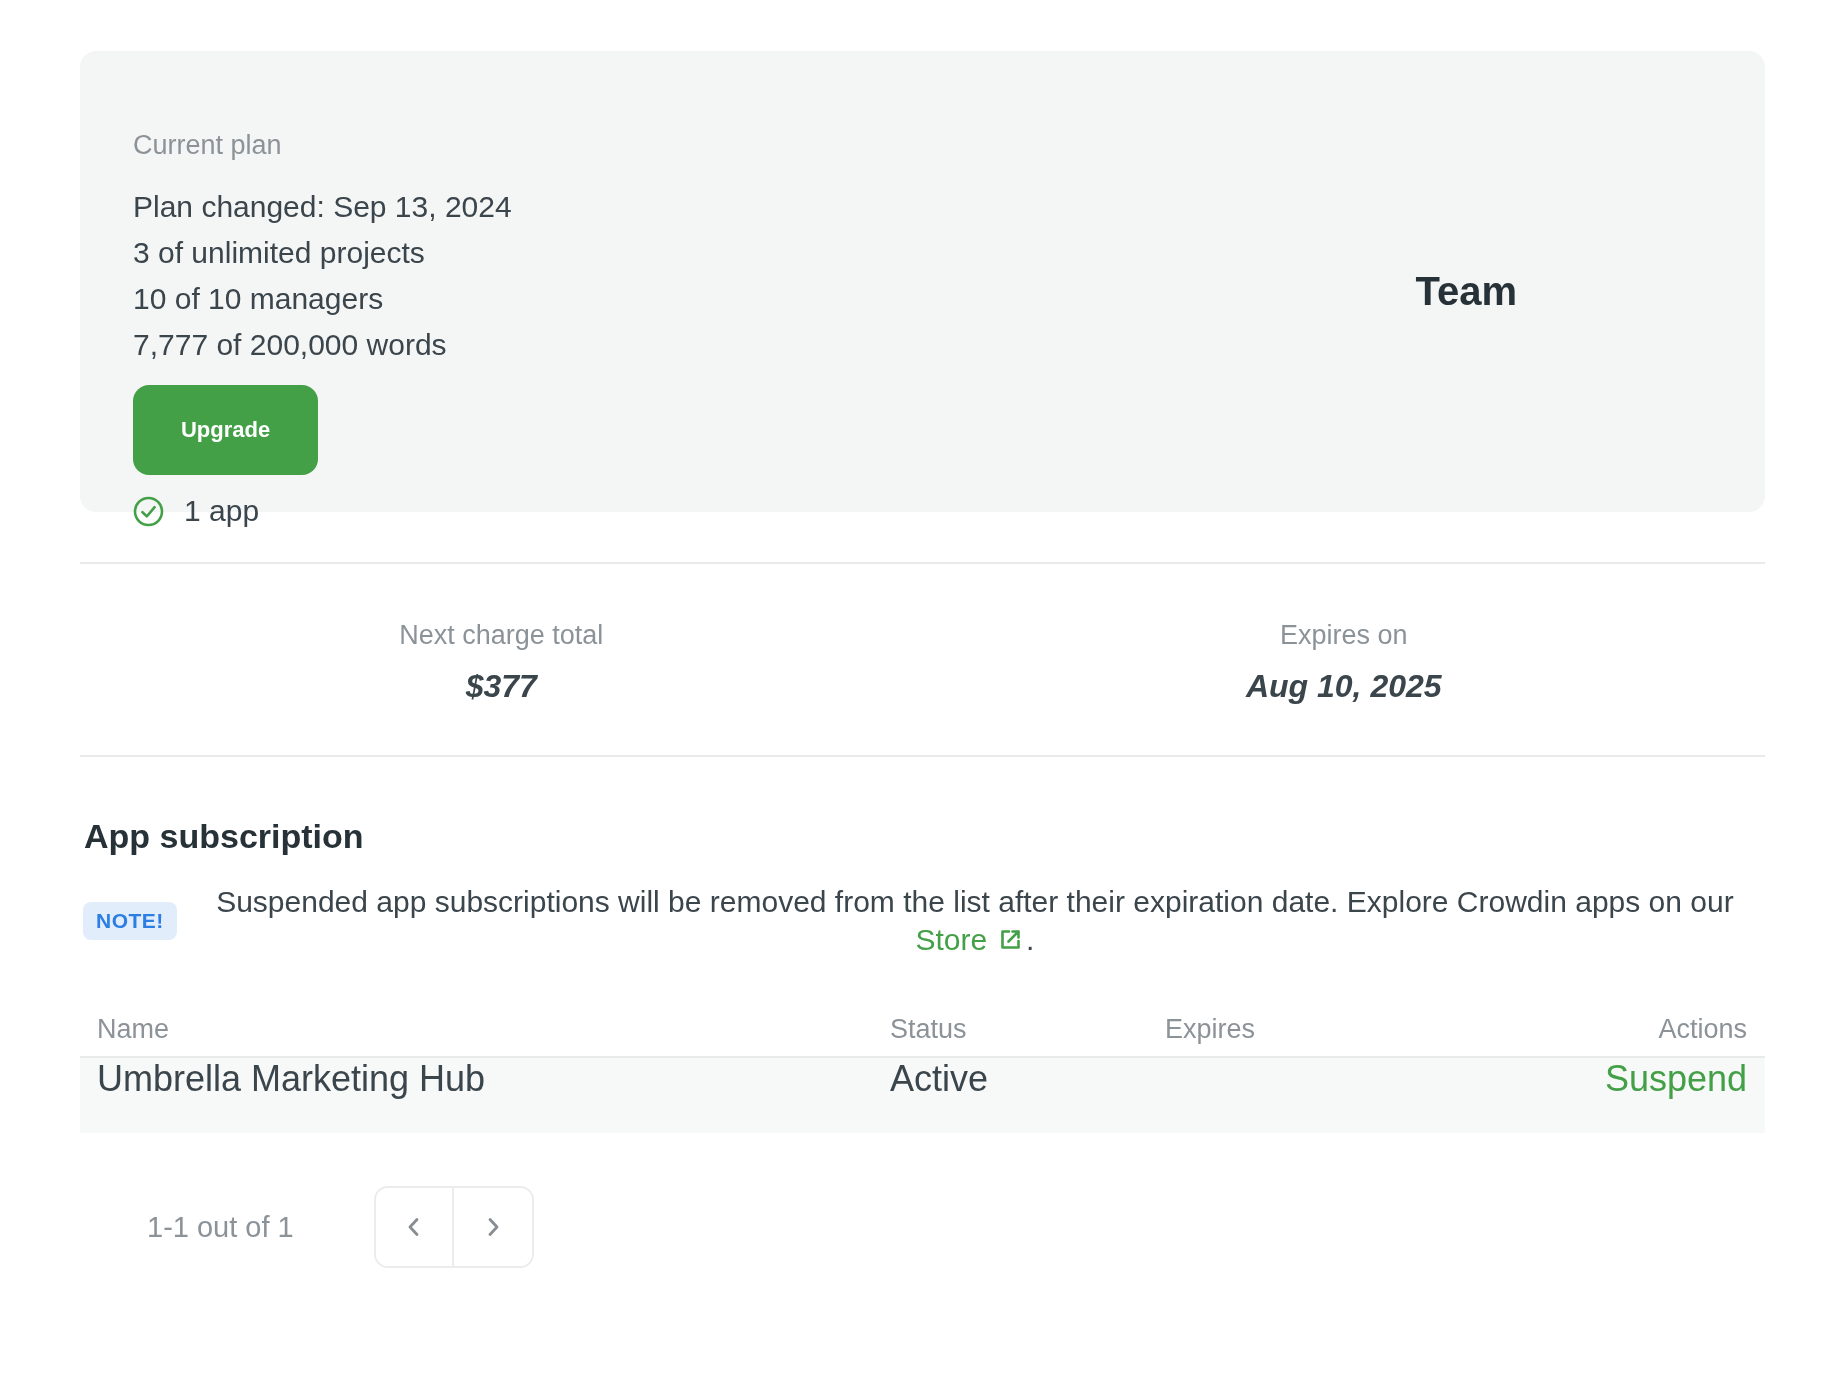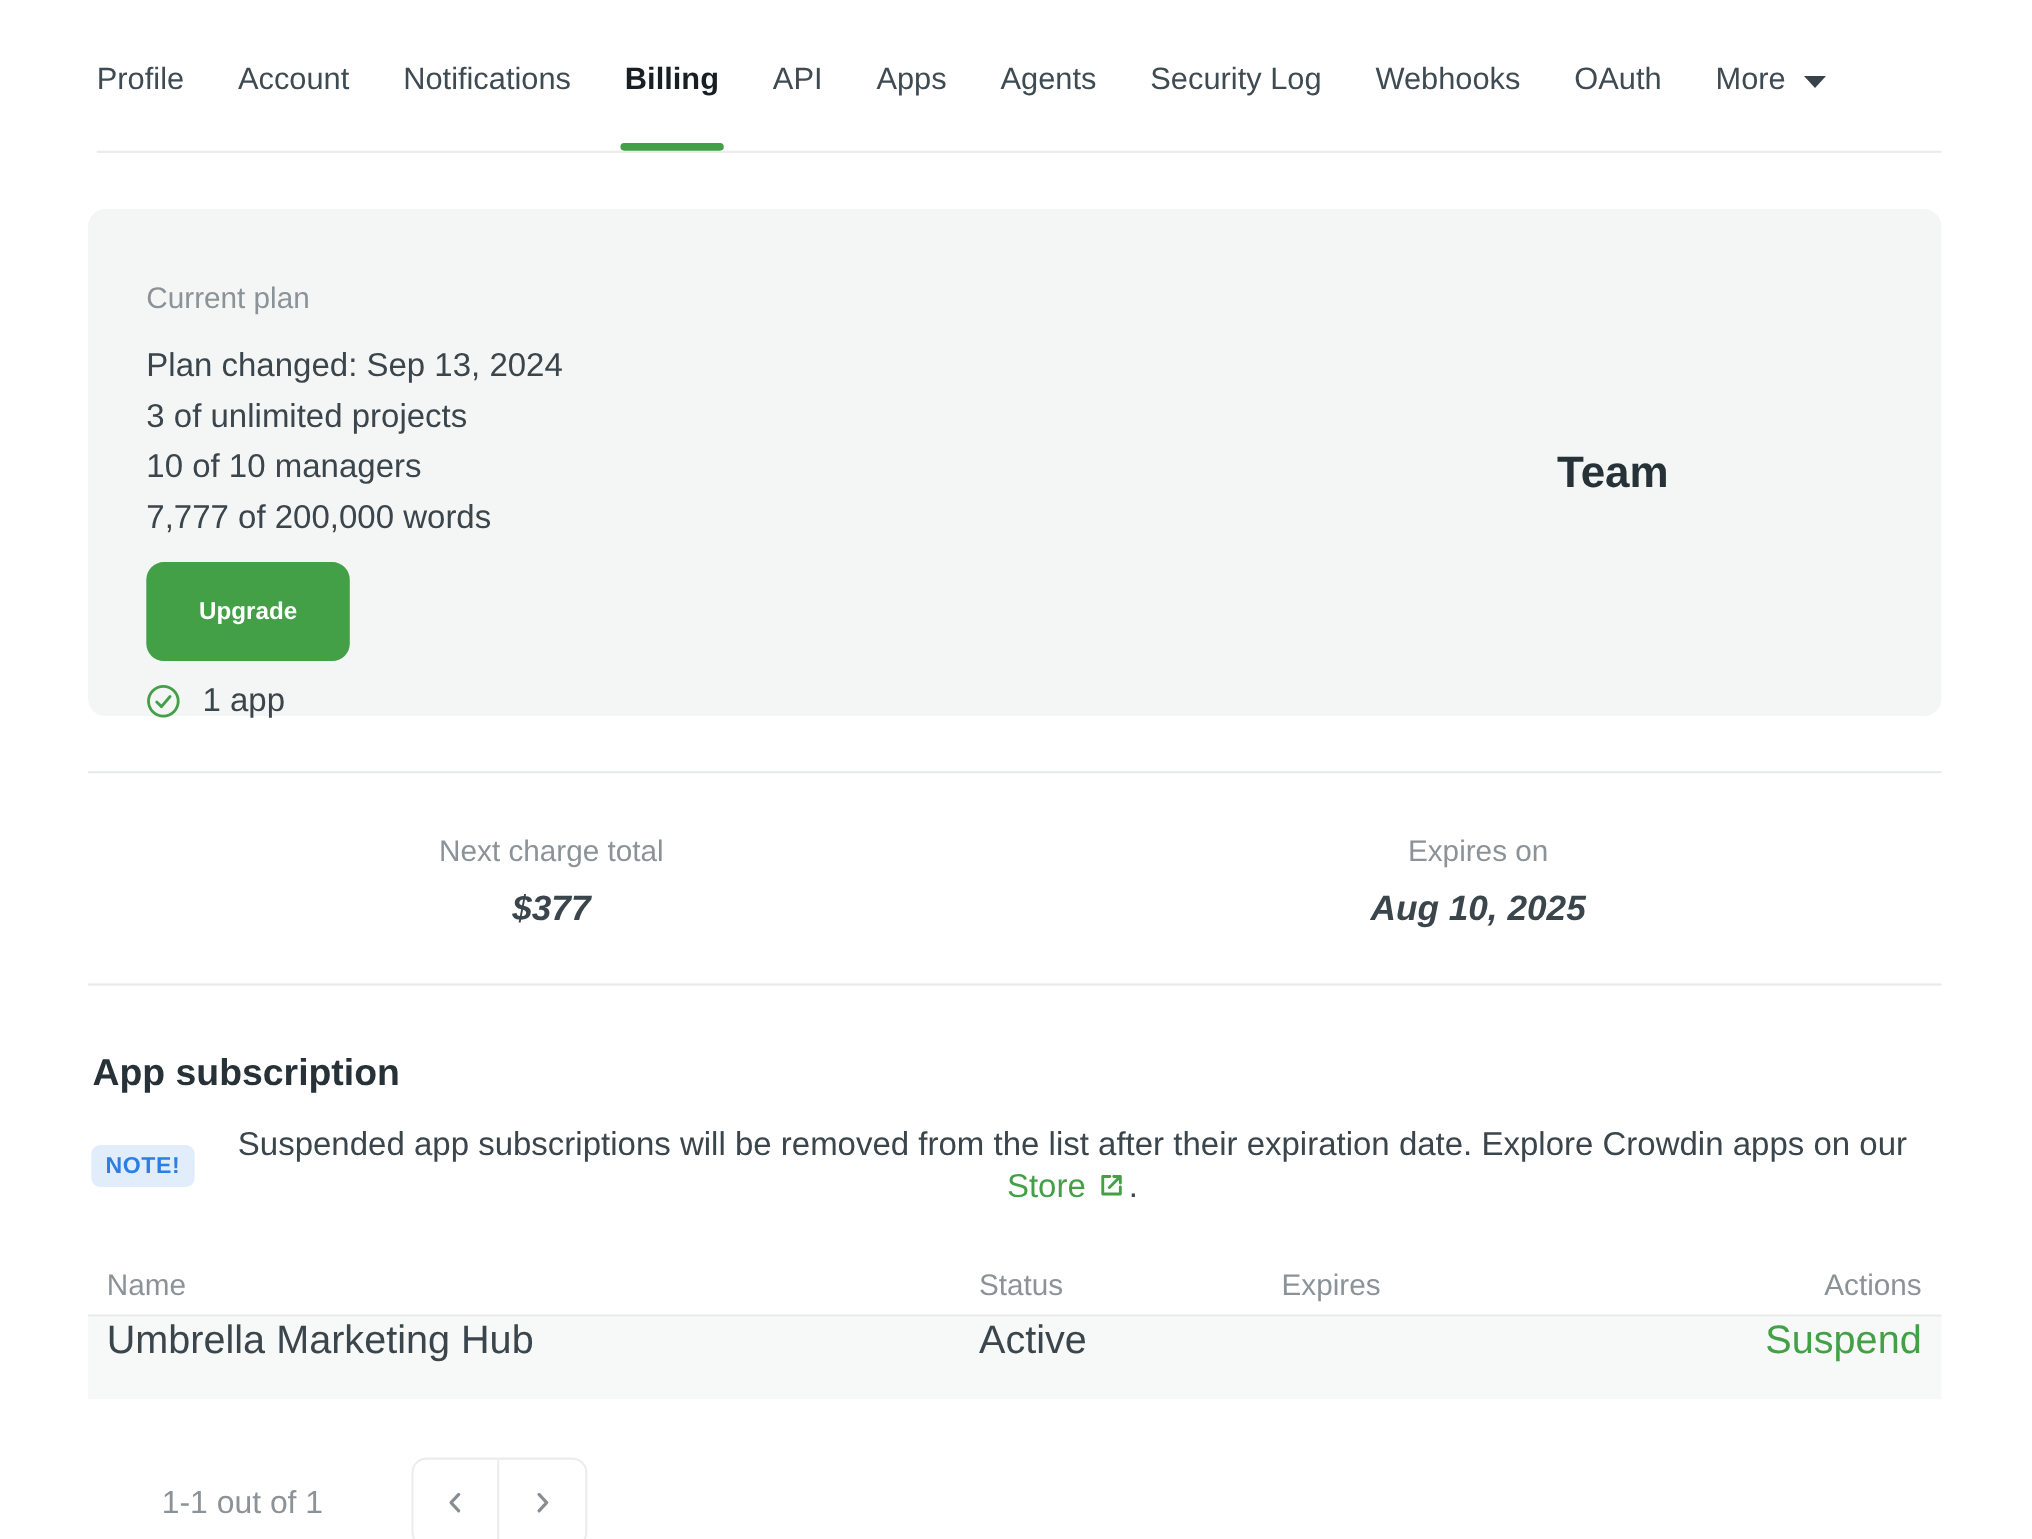--- a/index.html
+++ b/index.html
@@ -247,22 +247,6 @@
 
 <div class="page">
 
-  <nav class="nav">
-    <div class="nav-tab">Profile</div>
-    <div class="nav-tab">Account</div>
-    <div class="nav-tab">Notifications</div>
-    <div class="nav-tab active">Billing</div>
-    <div class="nav-tab">API</div>
-    <div class="nav-tab">Apps</div>
-    <div class="nav-tab">Agents</div>
-    <div class="nav-tab">Security Log</div>
-    <div class="nav-tab">Webhooks</div>
-    <div class="nav-tab">OAuth</div>
-    <div class="nav-tab more">
-      <span>More</span>
-      <span class="caret-down"></span>
-    </div>
-  </nav>
 
   <section class="plan-card">
     <div class="card-label">Current plan</div>

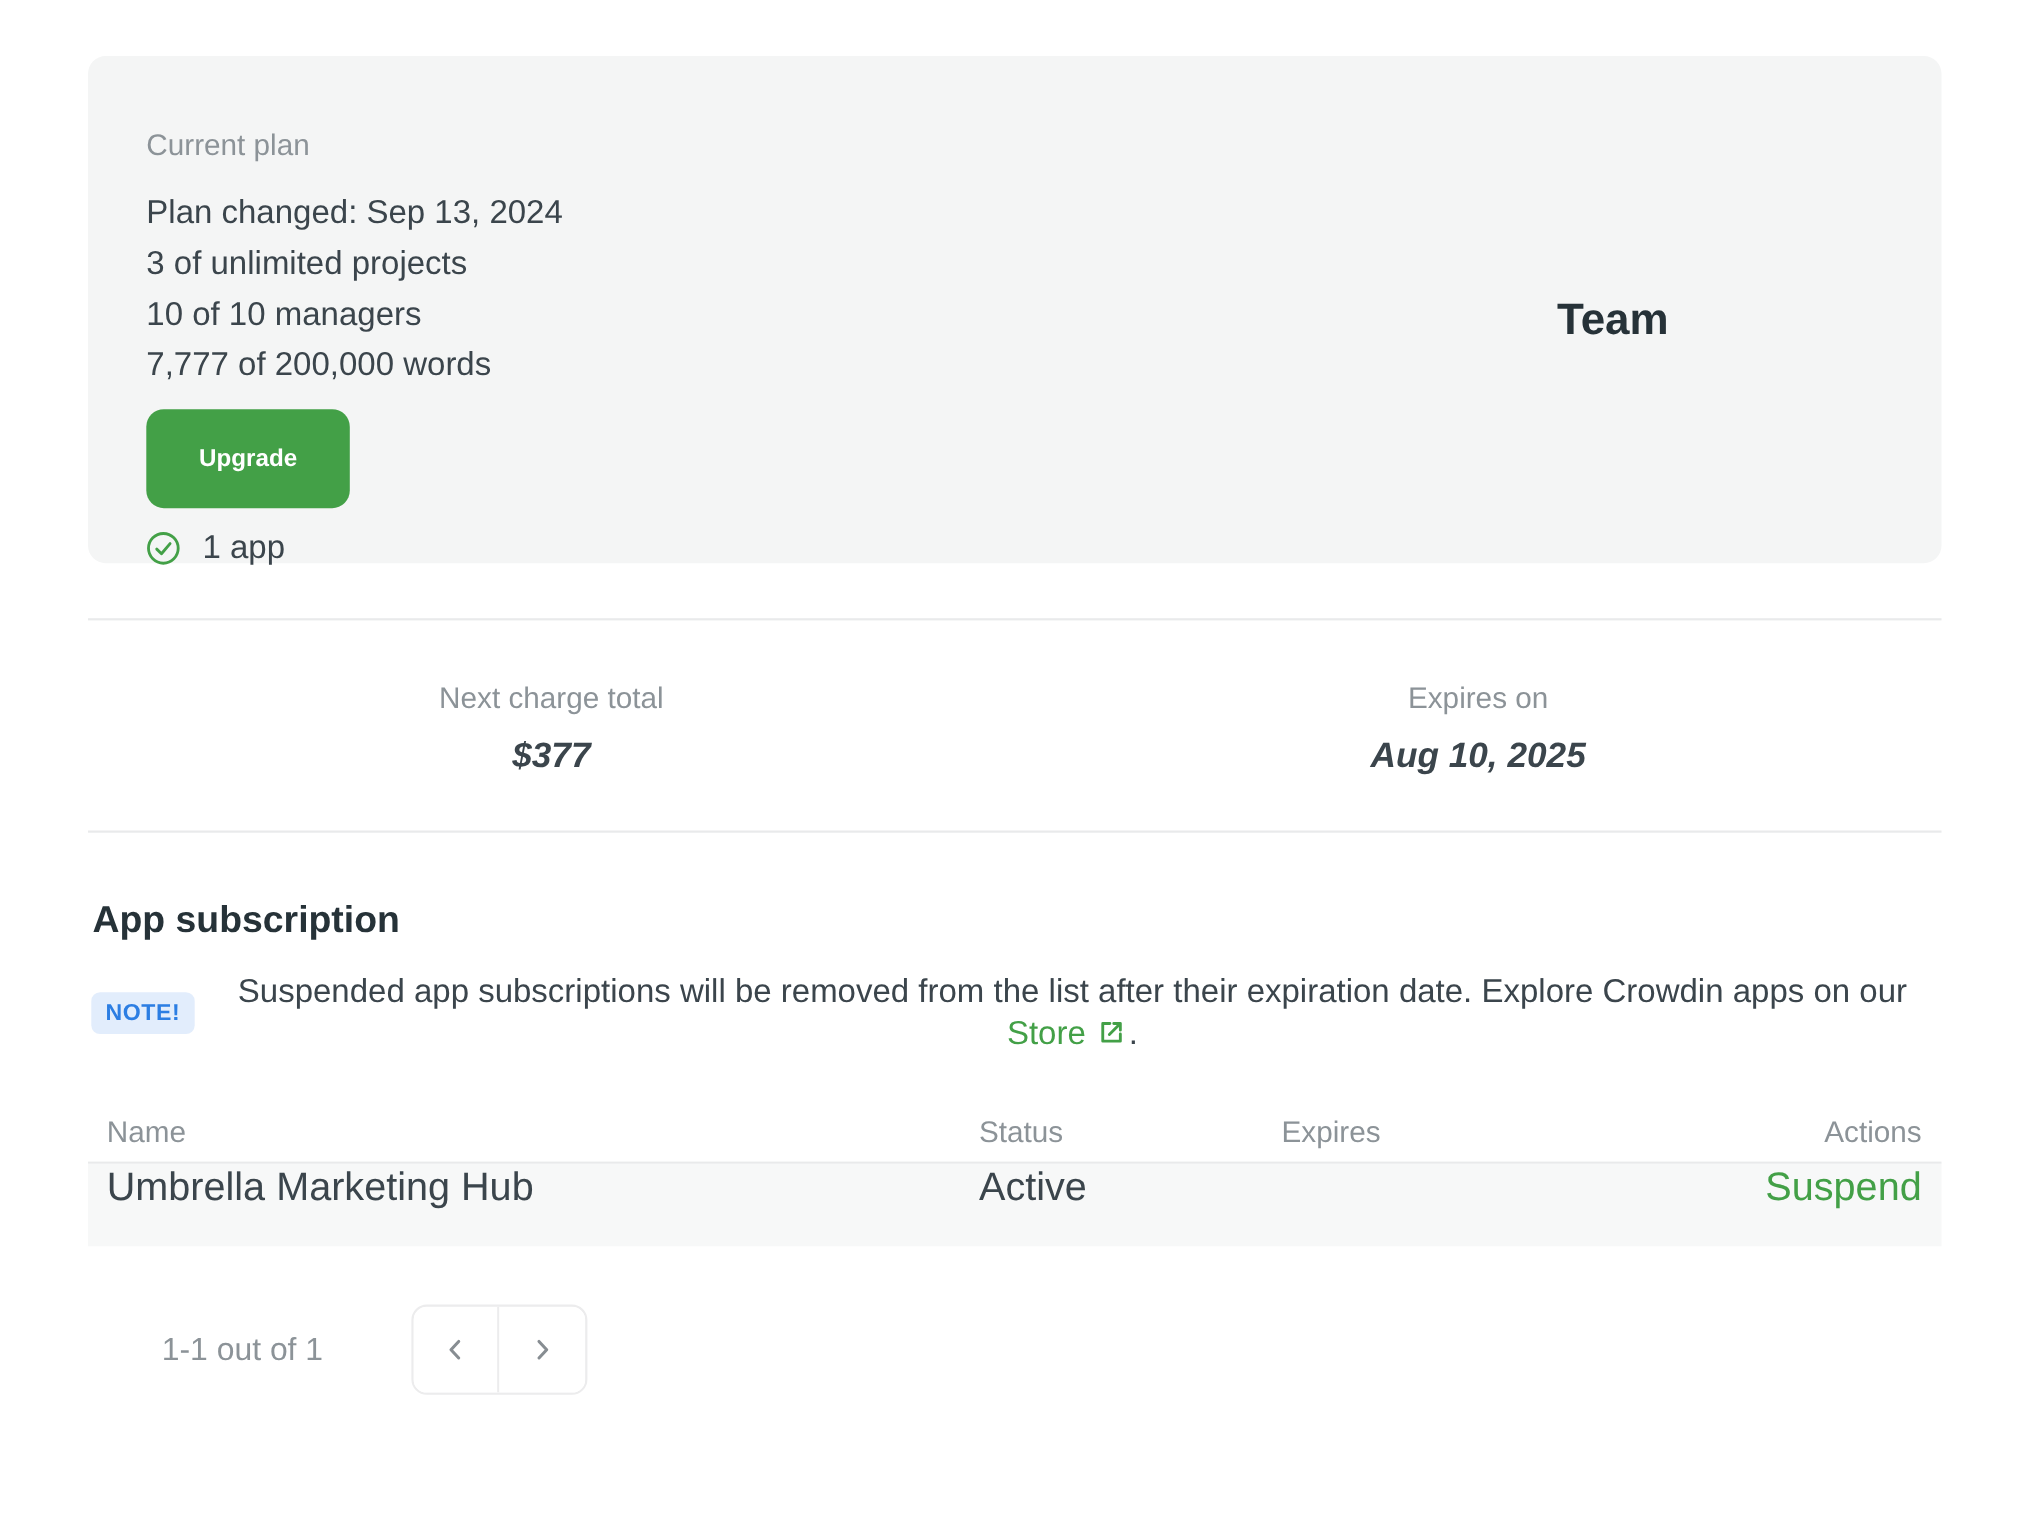--- a/index.html
+++ b/index.html
@@ -75,6 +75,7 @@
     font-size: 27px;
     line-height: 34px;
     color: #8c9398;
+    margin-top: 13px;
   }
   .plan-details {
     margin-top: 22px;

